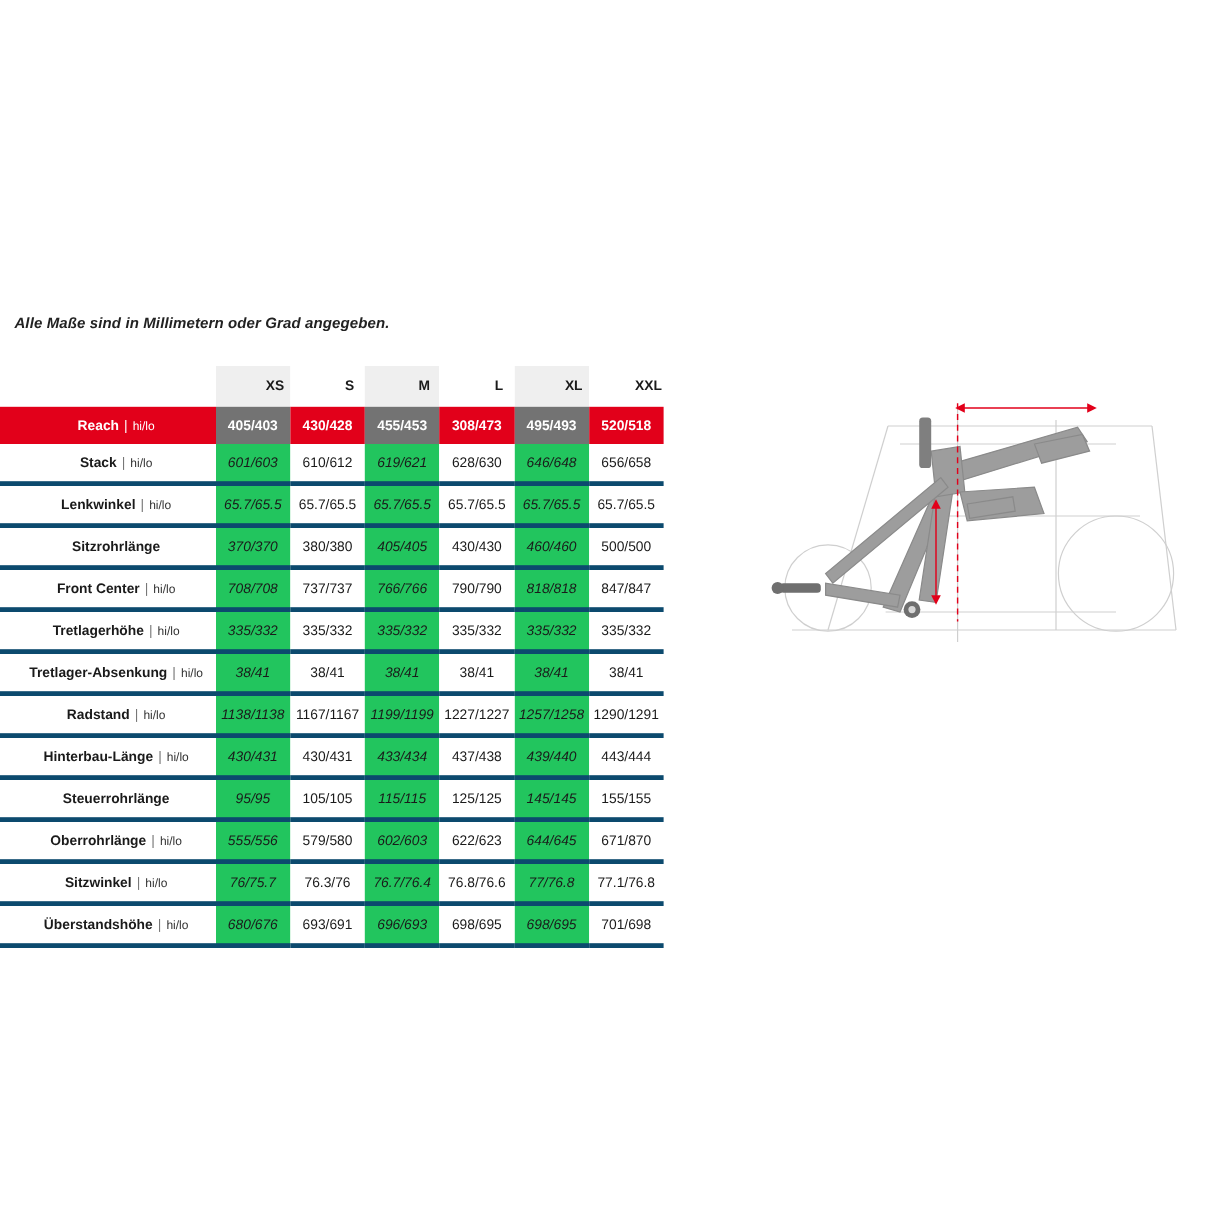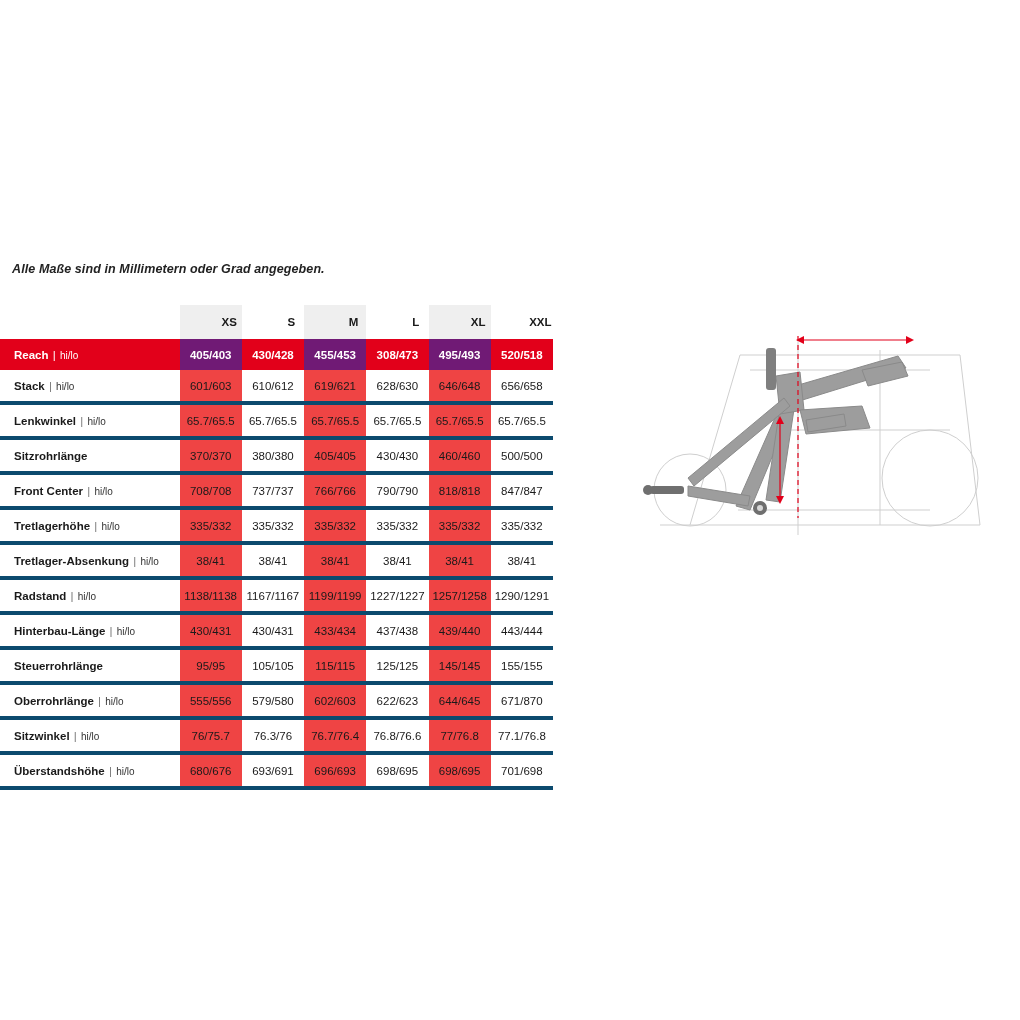--- a/index.html
+++ b/index.html
@@ -65,7 +65,7 @@
     color: #1a1a1a;
   }
   .data-row td.lbl {
-    text-align: left;
+    text-align: center;
     padding-left: 14px;
     font-size: 11.5px;
     font-weight: 700;

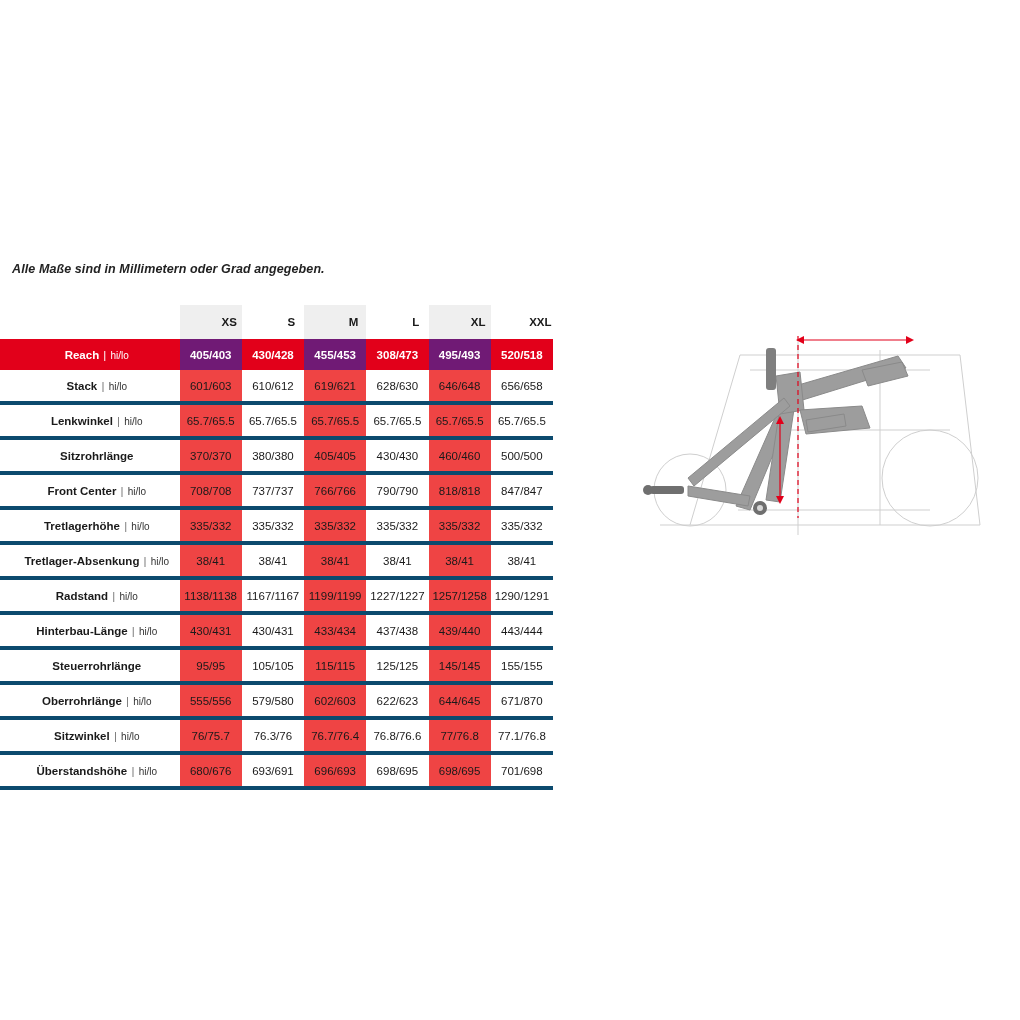--- a/index.html
+++ b/index.html
@@ -93,7 +93,7 @@
   .row-accent td.lbl { color: #ffffff; }
   .row-accent td.lbl .sub { color: #ffffff; font-weight: 400; }
   .row-accent td.lbl .sep { color: #ffffff; }
-  .row-accent td.shade { background: #701a75; }
+  .row-accent td.shade { background: #737373; }
 
   .hline {
     border-bottom: 4px solid #0c4a6e;

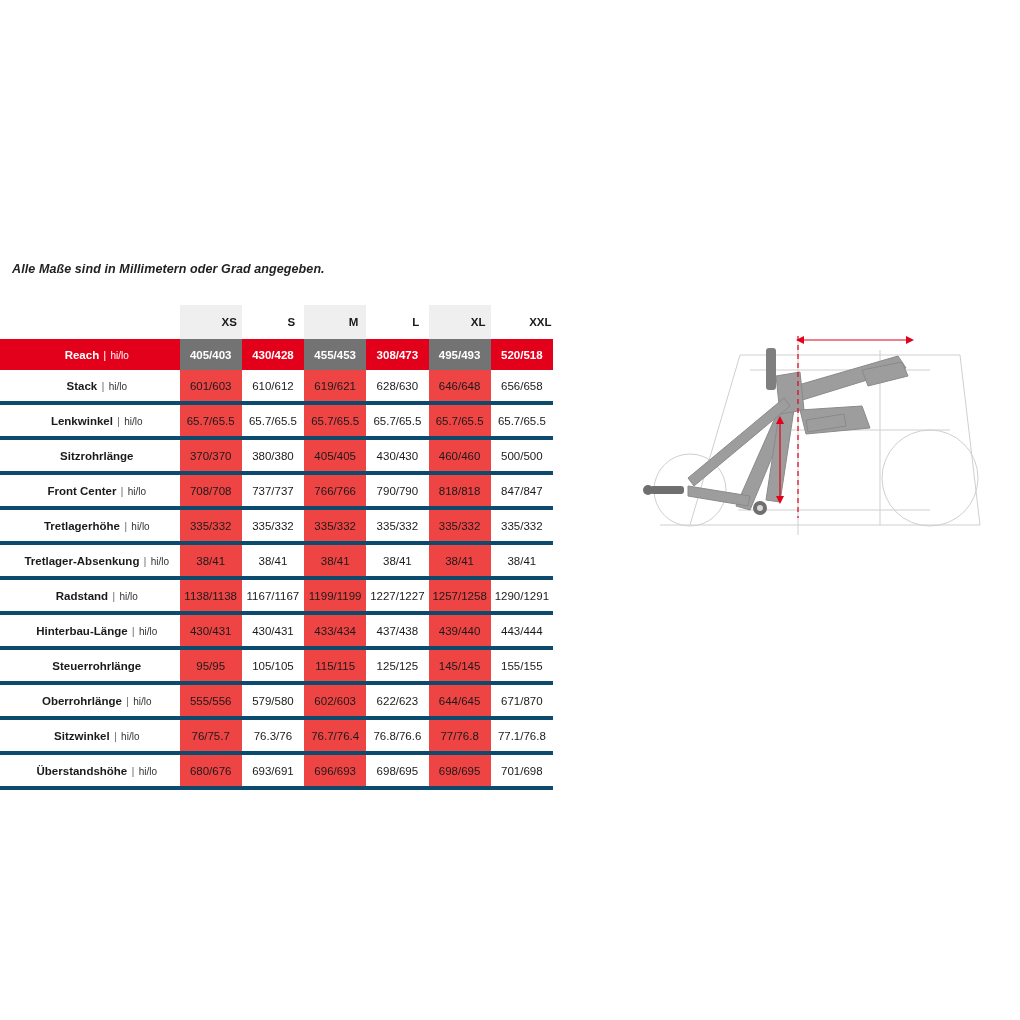--- a/index.html
+++ b/index.html
@@ -83,7 +83,7 @@
   }
 
   .row-white td { background: #ffffff; }
-  .row-white td.shade { background: #ef4444; }
+  .row-white td.shade { background: #22c55e; font-style: italic; }
 
   .row-accent td {
     background: #e2001a;

